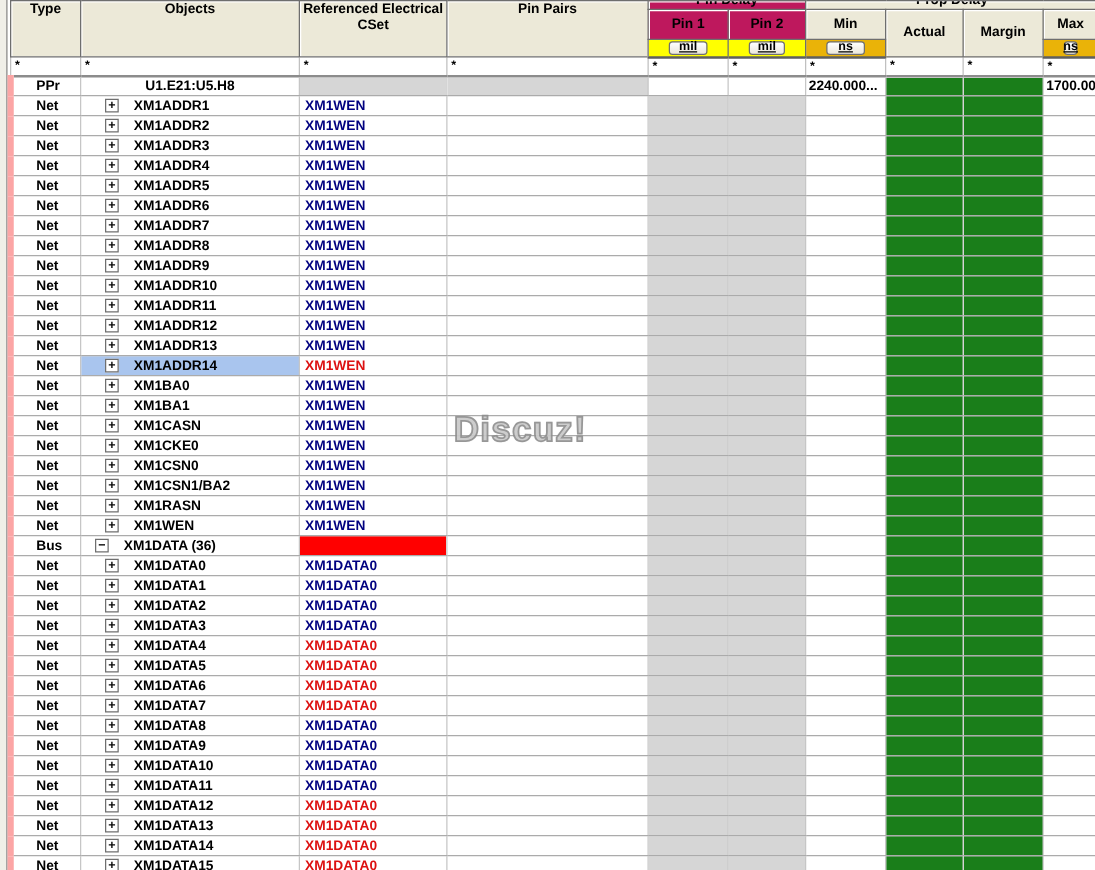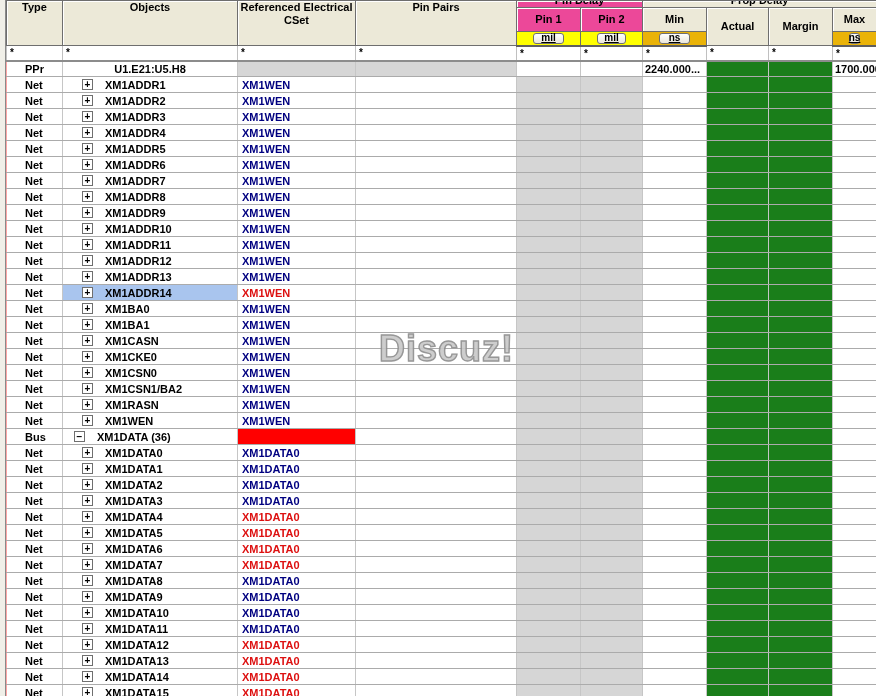--- a/index.html
+++ b/index.html
@@ -29,7 +29,7 @@
     text-align: center; vertical-align: middle;
     white-space: normal; line-height: 13px; margin-left: 24px;
   }
-  th.yellow { background: #ec4899; }
+  th.yellow { background: #be185d; }
   tr.group-row th { height: 7px; overflow: hidden; vertical-align: top; }
   .grp-label { display: block; line-height: 14px; margin-top: -8px; font-weight: bold; font-size: 11px; text-align: center; white-space: nowrap; }
   tr.label-row th { height: 24px; }

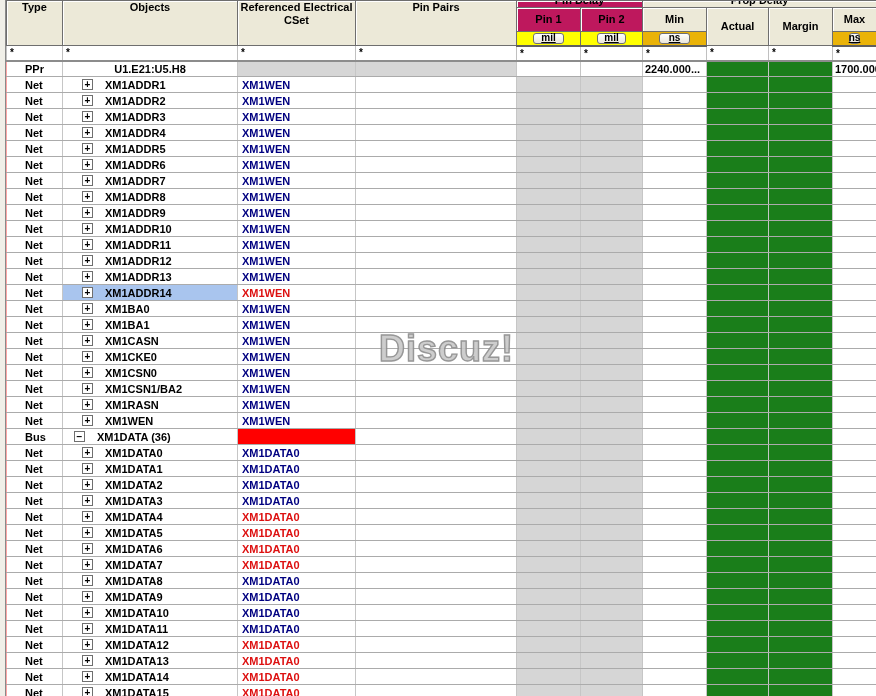--- a/index.html
+++ b/index.html
@@ -63,7 +63,7 @@
     white-space: nowrap; overflow: hidden;
     background: #FFFFFF; vertical-align: middle;
   }
-  tbody td.c-type { padding-left: 18px; border-left: 1px solid #fca5a5; }
+  tbody td.c-type { padding-left: 18px; border-left: 5px solid #fca5a5; }
   tbody td.c-pin1, tbody td.c-pin2 { background: #D6D6D6; }
   tbody td.c-actual, tbody td.c-margin { background: #1A7E1A; }
   tbody tr.t-ppr td.c-ref, tbody tr.t-ppr td.c-pp { background: #D6D6D6; }

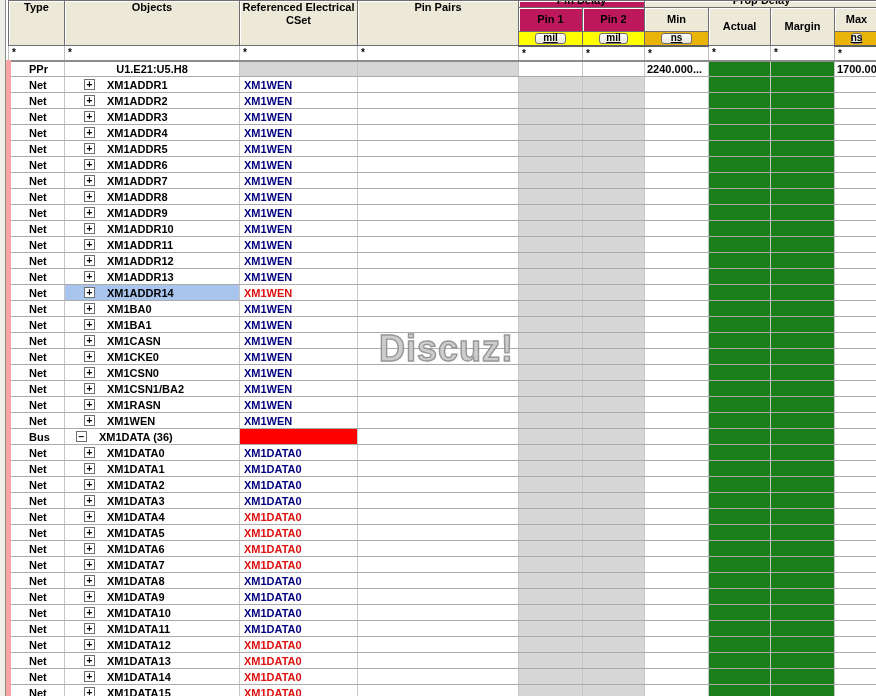--- a/index.html
+++ b/index.html
@@ -86,8 +86,8 @@
   td.c-min, td.c-max { padding-left: 2px; }
   
   .watermark {
-    position: absolute; left: 379px; top: 328px;
-    font-size: 36px; font-weight: bold; letter-spacing: 1px;
+    position: absolute; left: 363px; top: 328px;
+    font-size: 28px; font-weight: bold; letter-spacing: 1px;
     color: #C9C9C9; -webkit-text-stroke: 1.4px #8F8F8F;
     text-shadow: 0 0 1px #8F8F8F;
     opacity: 0.92; z-index: 5; pointer-events: none;

